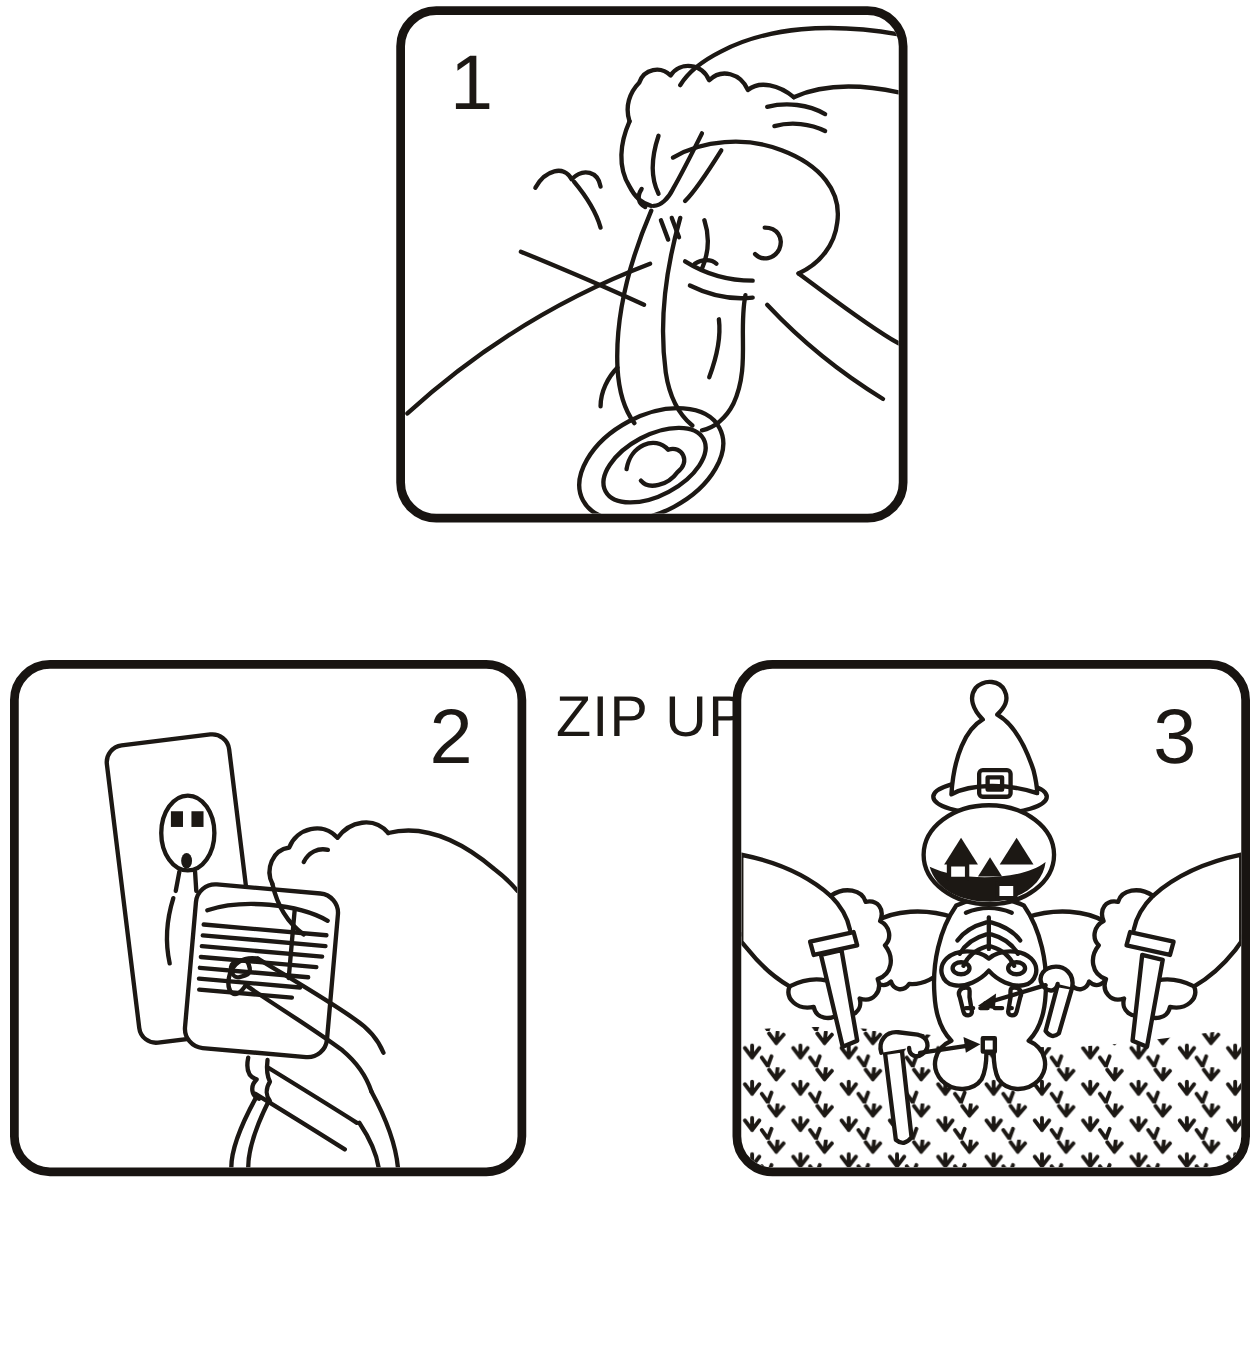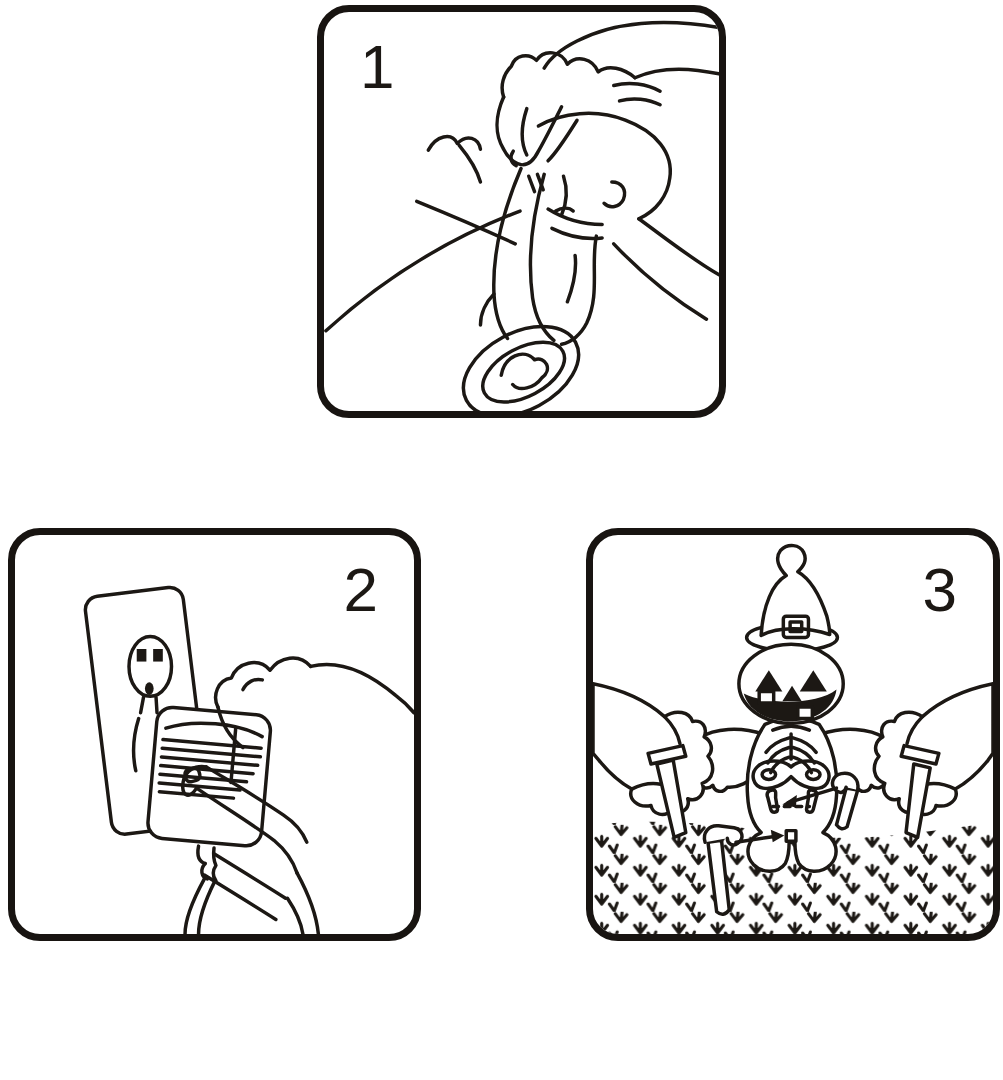--- a/index.html
+++ b/index.html
@@ -78,6 +78,9 @@
       </g>
     </svg>
   </div>
+  <div class="caption" id="caption-1">
+    <div>ZIP UP</div>
+  </div>
 
   <div class="panel" id="panel-2">
     <div class="stepnum num-right">2</div>

